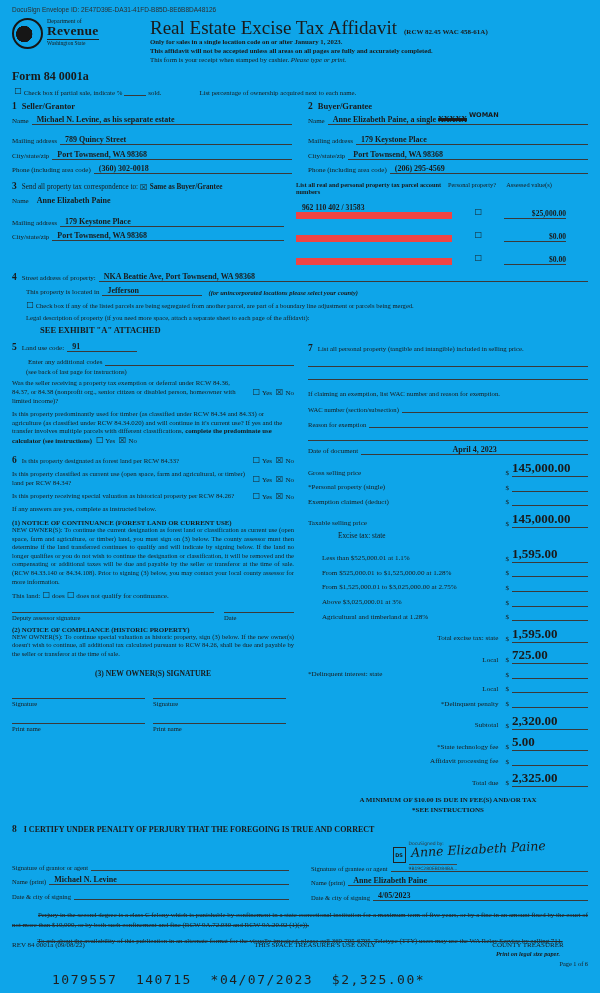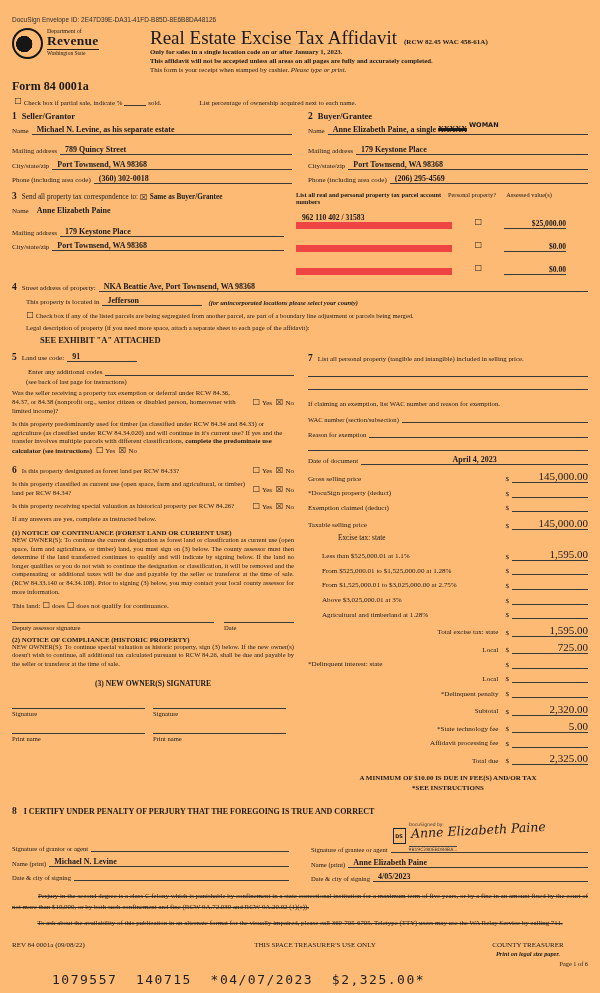--- a/index.html
+++ b/index.html
@@ -4,7 +4,7 @@
 <style>
   html,body{margin:0;padding:0}
   body{width:600px;background:#e9e9e9;font-family:"Liberation Serif",serif;color:#1a1a1a}
-  .page{position:relative;width:600px;height:993px;margin:0 auto;background:#fdba74;padding:16px 12px;box-sizing:border-box;overflow:hidden}
+  .page{position:relative;width:600px;height:993px;margin:0 auto;background:#0ea5e9;padding:6px 12px;box-sizing:border-box;overflow:hidden}
   .ds-id{font:6.5px "Liberation Sans",sans-serif;color:#2e2e2e;margin-bottom:5px}
   
   .header{display:flex;gap:10px;align-items:flex-start}

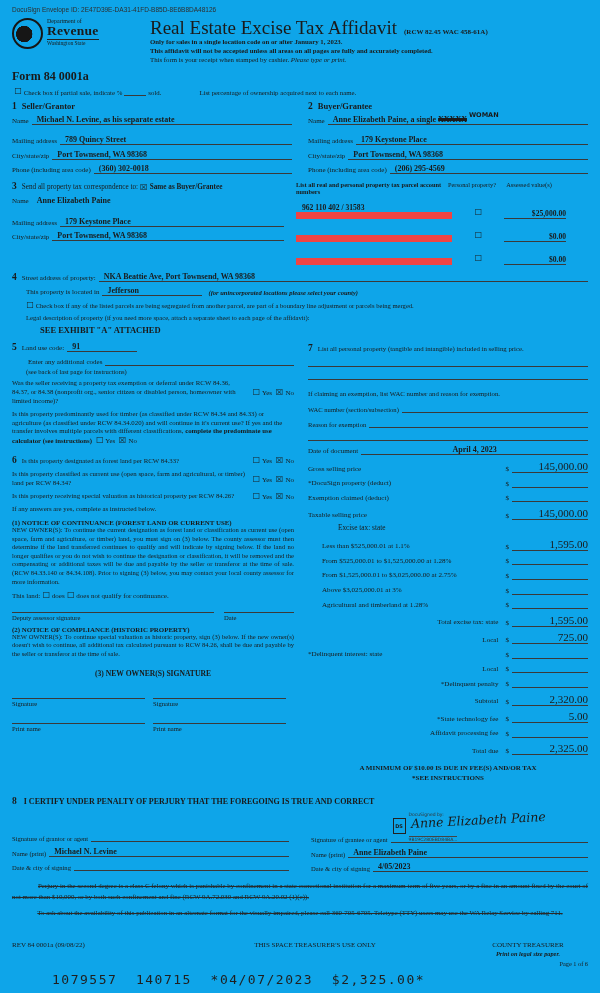--- a/index.html
+++ b/index.html
@@ -87,7 +87,7 @@
   .fl.ra{text-align:right;padding-right:2px}
   .fl.hd{padding-left:30px;font-size:7.3px}
   .dollar{margin:0 3px 0 5px}
-  .amt{width:76px;border-bottom:1px solid #3a3a3a;text-align:right;font-weight:normal;font-size:11px;min-height:9px;flex:none}
+  .amt{width:76px;border-bottom:1px solid #3a3a3a;text-align:left;font-weight:bold;font-size:13px;min-height:9px;flex:none}
   .minnote{font-weight:bold;font-size:7px;text-align:center;margin-top:9px;line-height:1.4}
   
   .sec8{margin-top:8px}

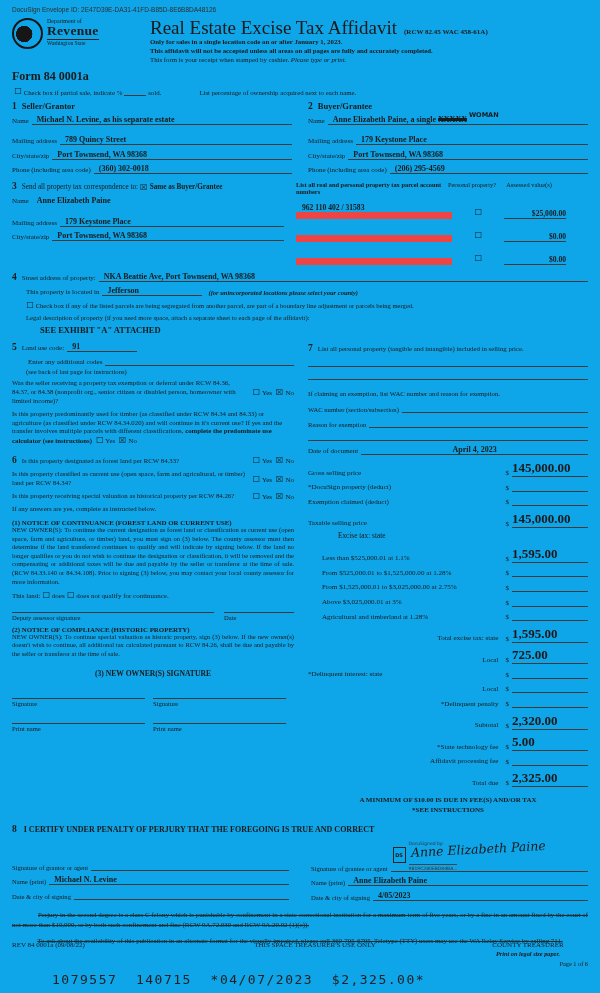--- a/index.html
+++ b/index.html
@@ -373,7 +373,7 @@
           <span class="amt">145,000.00</span>
         </div>
       <div class="fin">
-          <span class="fl">*DocuSign property (deduct)</span>
+          <span class="fl">*Personal property (single)</span>
           <span class="dollar">$</span>
           <span class="amt"></span>
         </div>

